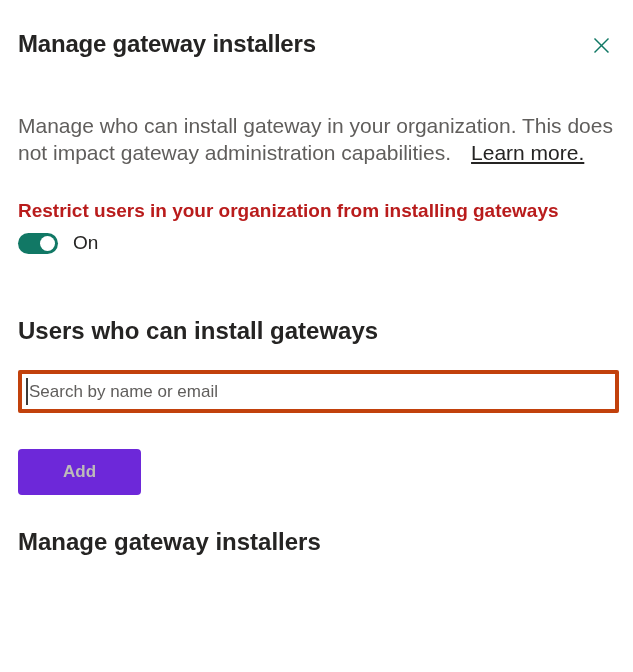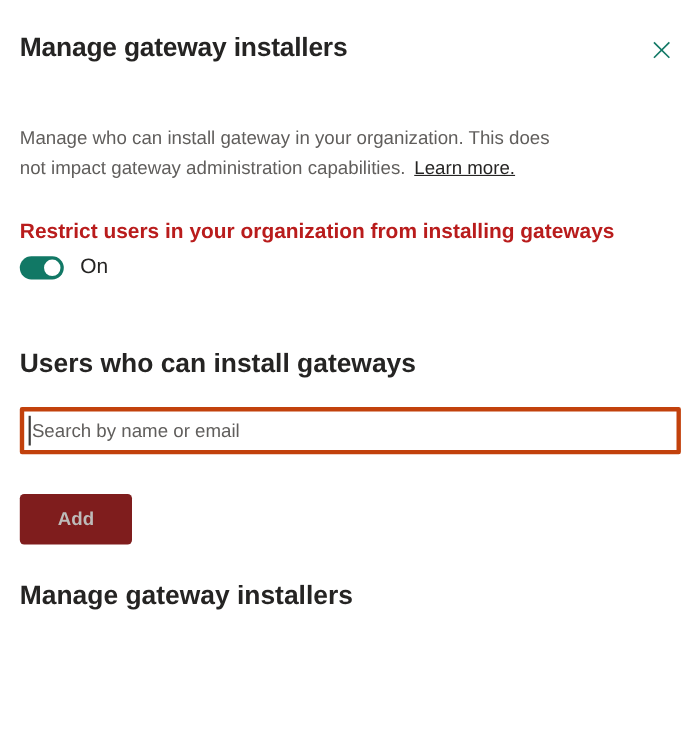--- a/index.html
+++ b/index.html
@@ -41,7 +41,7 @@
   }
   .description {
     margin-top: 52px;
-    font-size: 17px;
+    font-size: 21px;
     line-height: 27px;
     color: #605e5c;
     white-space: pre-line;

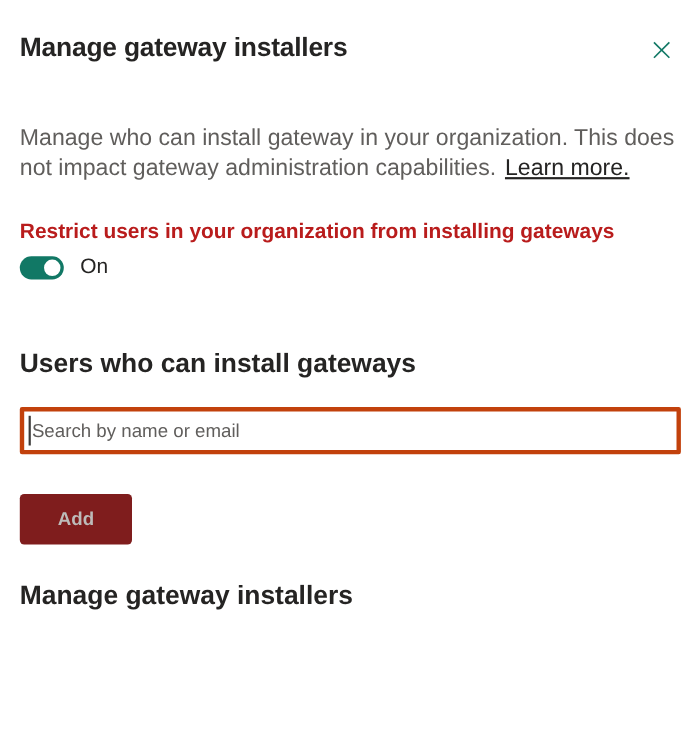--- a/index.html
+++ b/index.html
@@ -50,7 +50,7 @@
   .learn-more {
     color: #252423;
     text-decoration: underline;
-    margin-left: 8px;
+    margin-left: 20px;
     cursor: pointer;
     white-space: nowrap;
   }

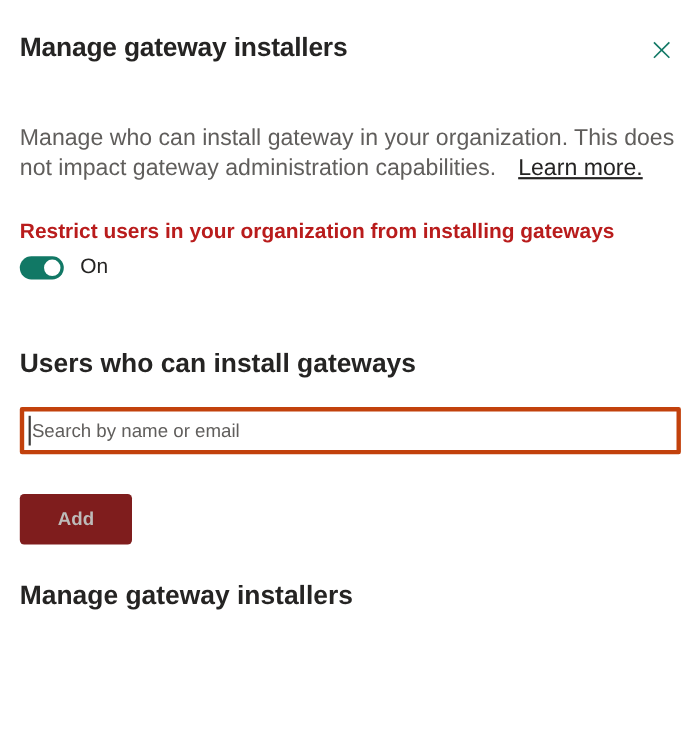--- a/index.html
+++ b/index.html
@@ -128,11 +128,11 @@
   }
   .add-btn {
     margin-top: 36px;
-    width: 102px;
+    width: 123px;
     height: 46px;
     border: none;
     border-radius: 4px;
-    background: #7f1d1d;
+    background: #6d28d9;
     color: #bdbbb9;
     font-family: "Liberation Sans", "DejaVu Sans", sans-serif;
     font-size: 17px;

